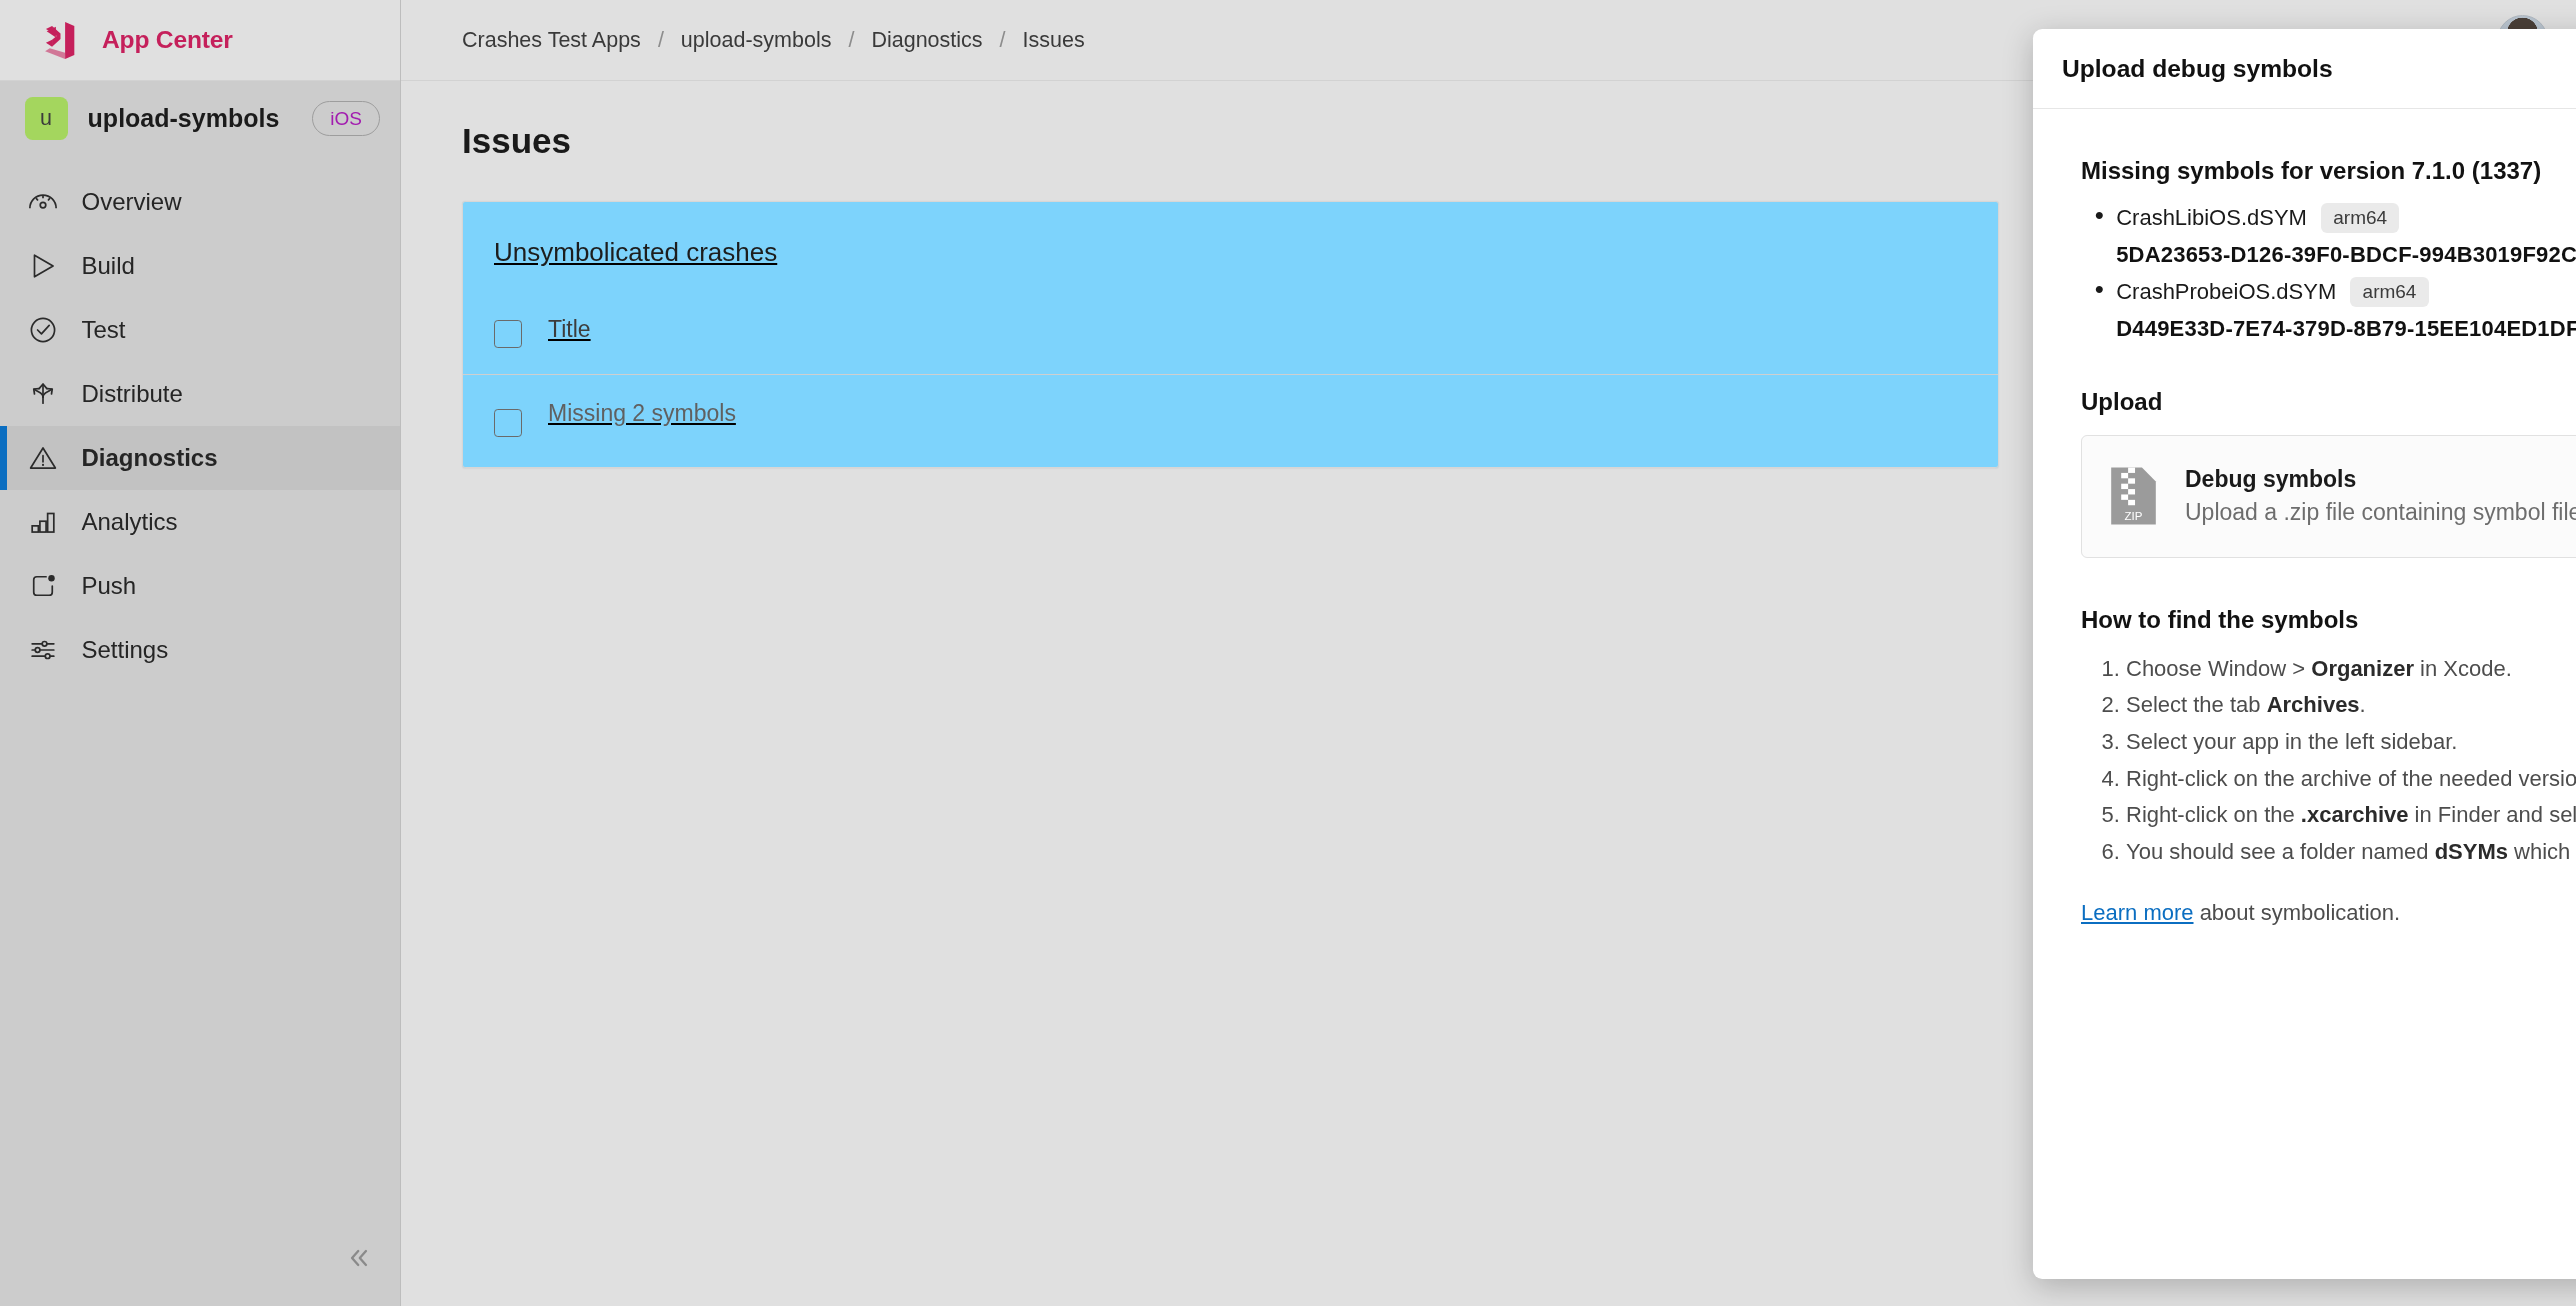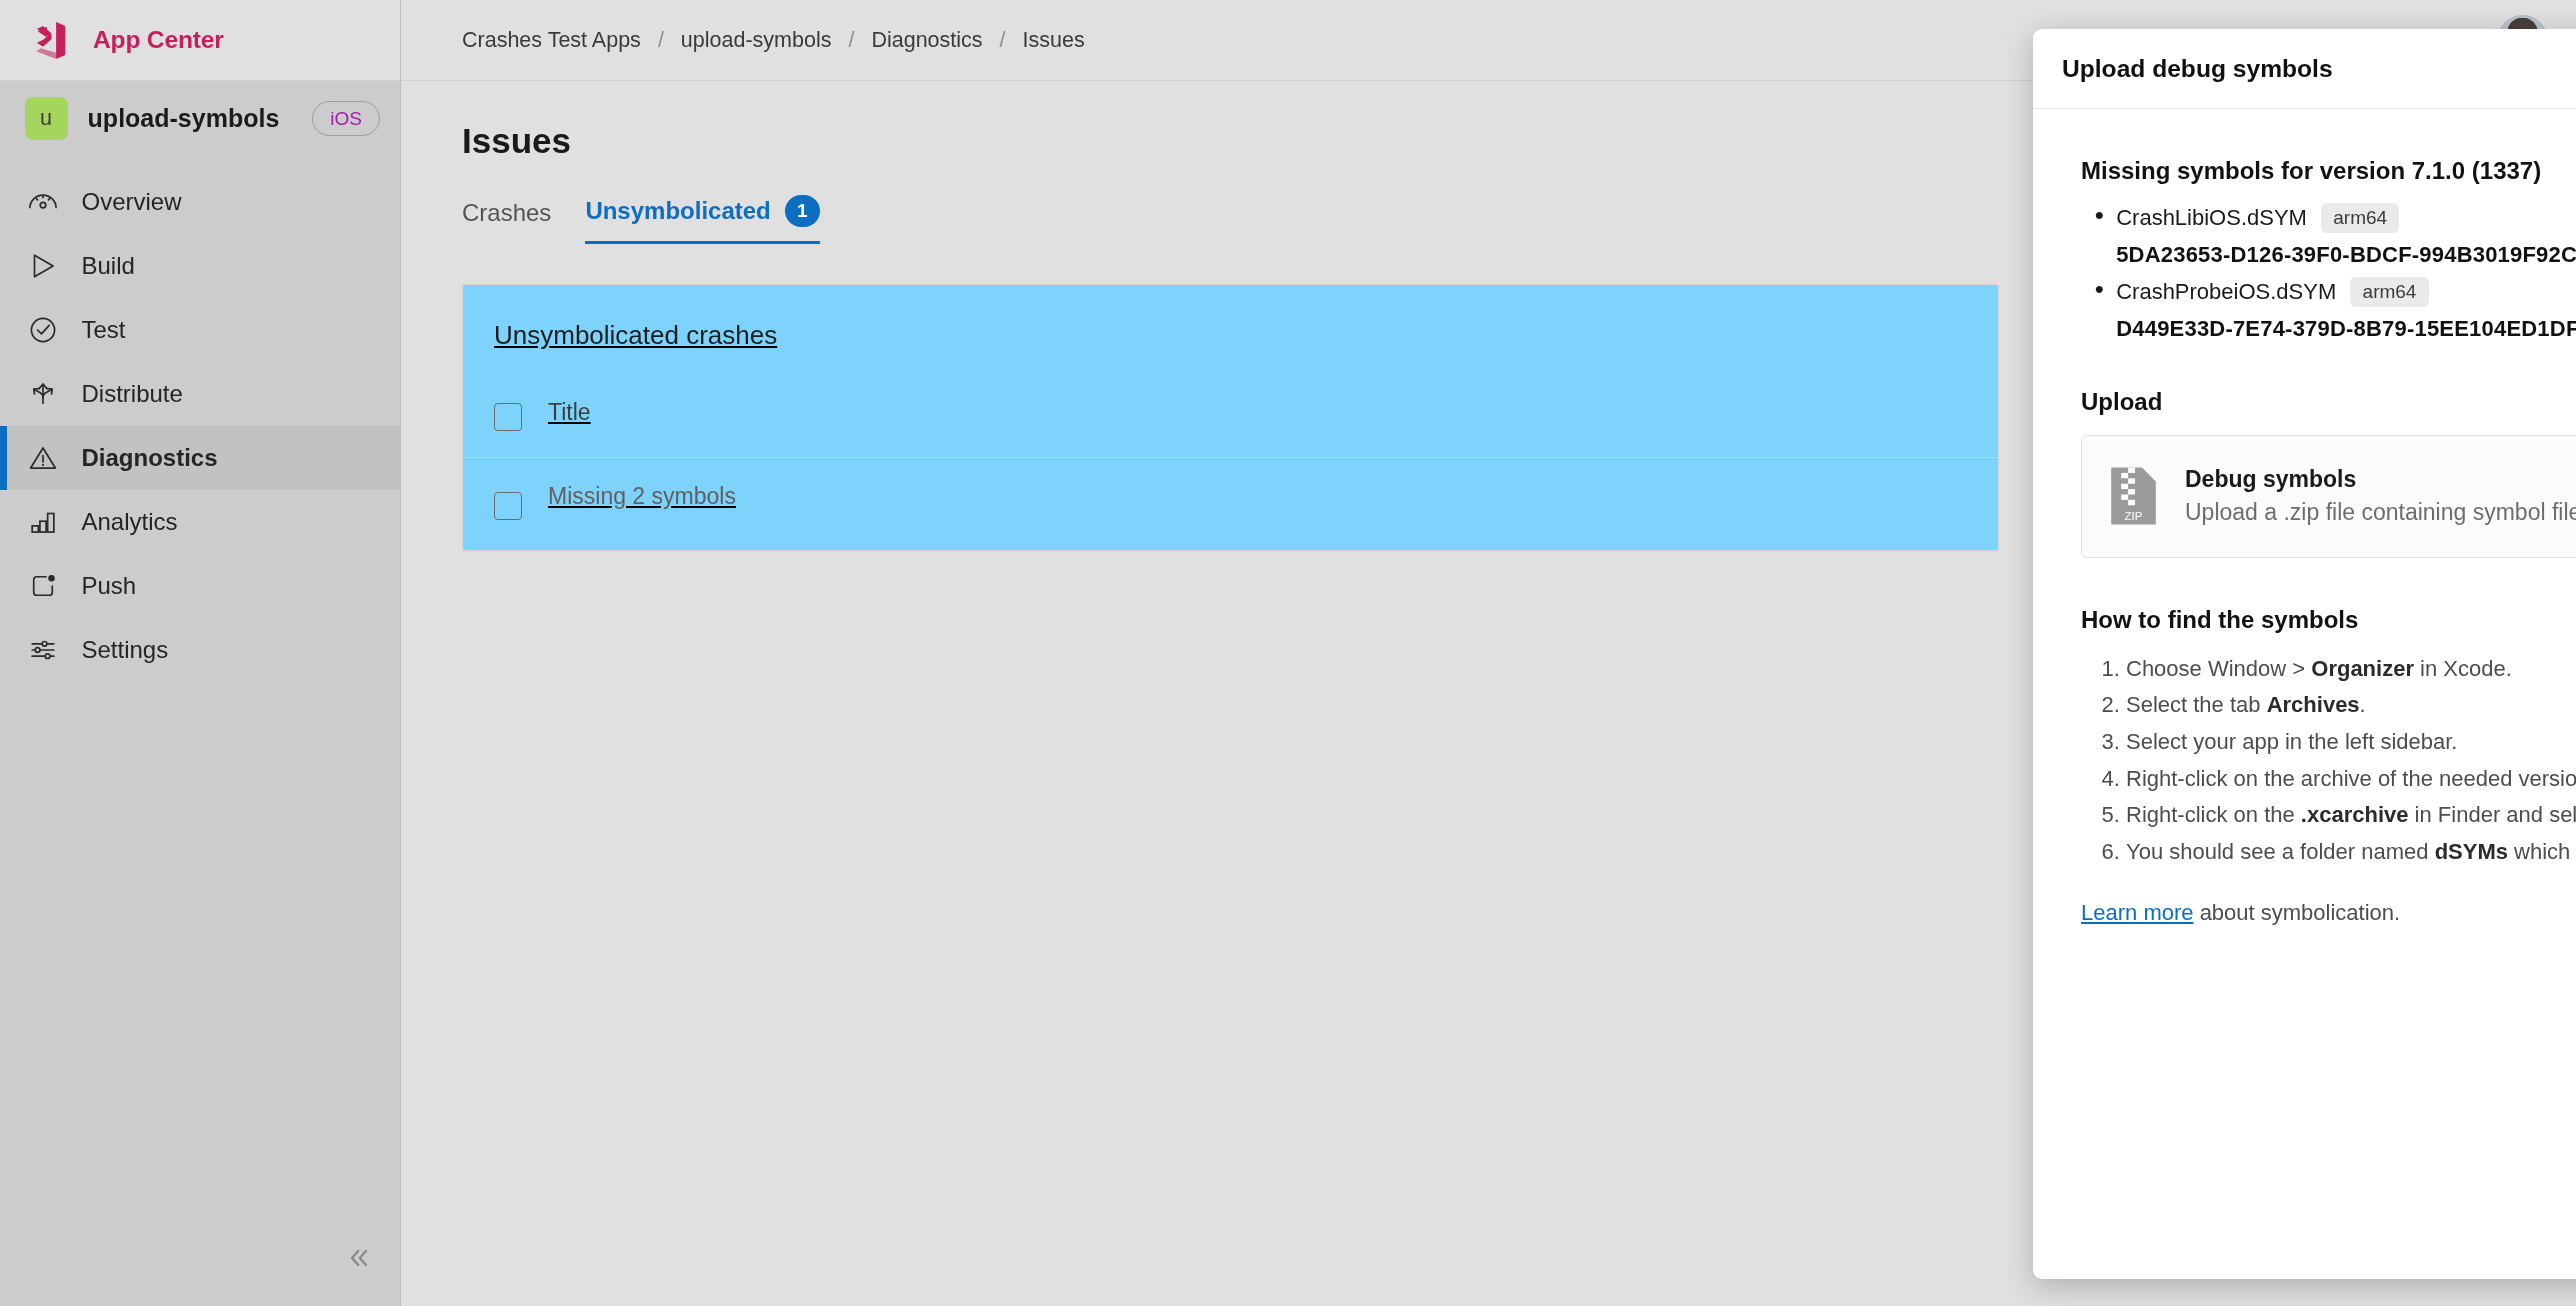--- a/index.html
+++ b/index.html
@@ -30,7 +30,7 @@
     background: #e0e0e0;
     display: flex;
     align-items: center;
-    padding-left: 30px;
+    padding-left: 39px;
     gap: 20px;
     border-bottom: 0.8px solid #d2d2d2;
   }

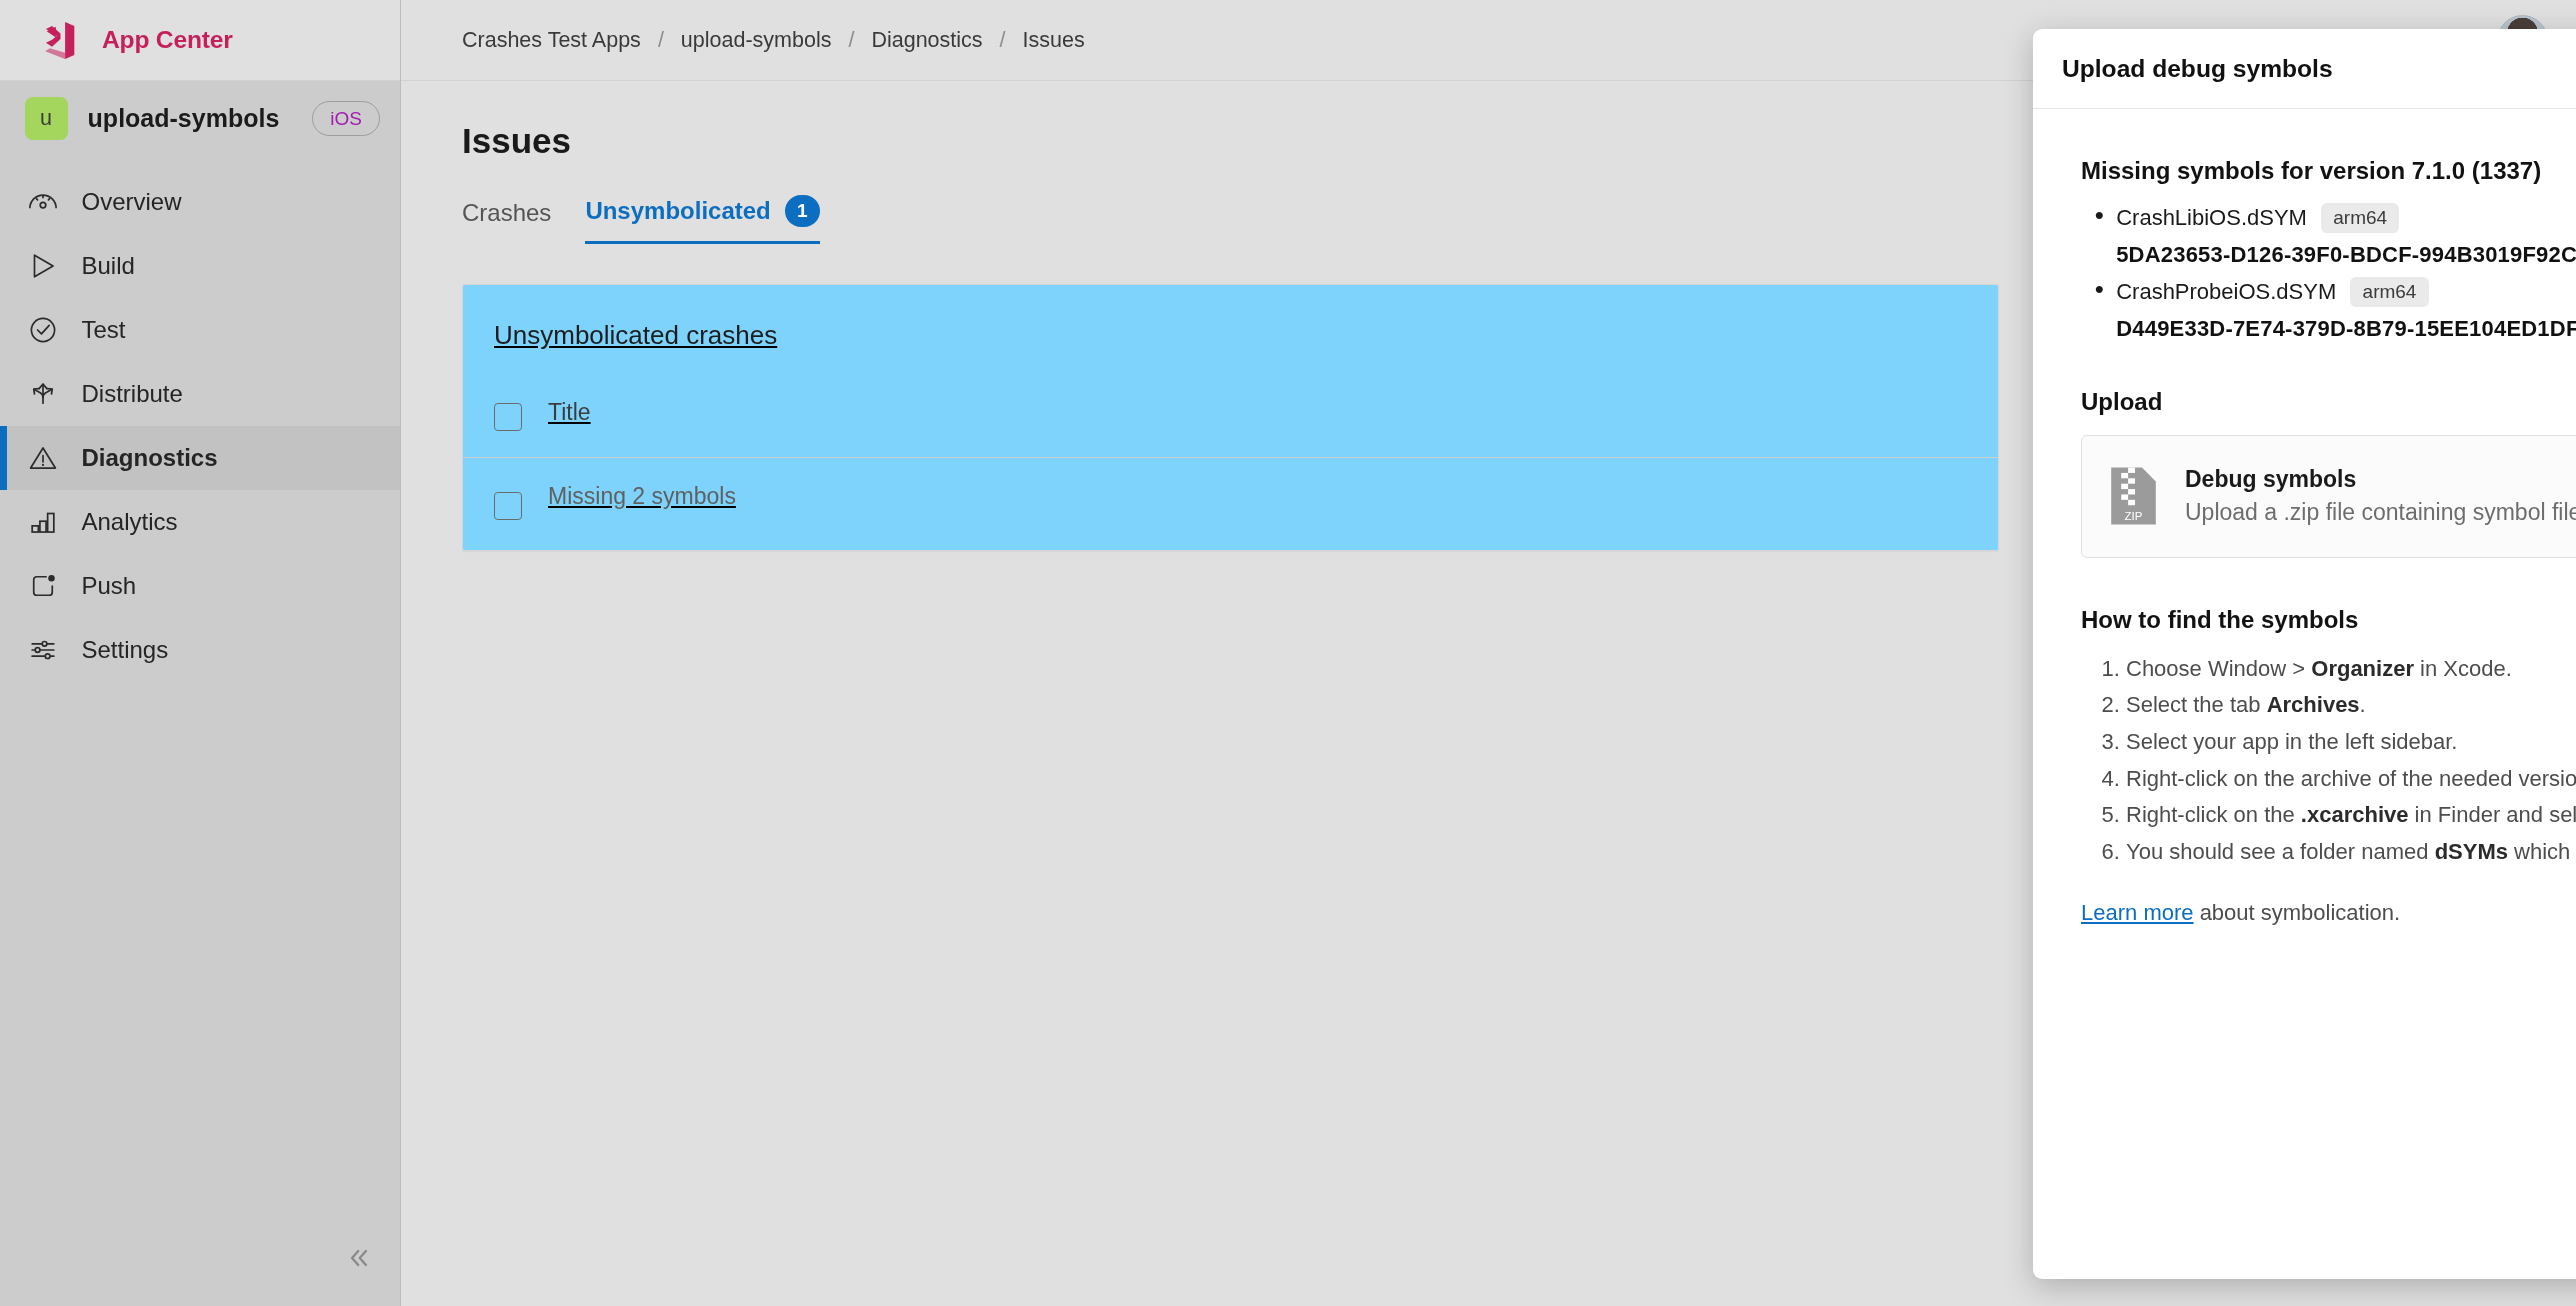--- a/index.html
+++ b/index.html
@@ -477,15 +477,6 @@
     <div class="content">
       <h1 class="page-title">Issues</h1>
 
-      <div class="tabs">
-        <div class="tab">
-          <span>Crashes</span>
-        </div>
-        <div class="tab active">
-          <span>Unsymbolicated</span>
-          <span class="tab-badge">1</span>
-        </div>
-      </div>
 
       <div class="card">
         <div class="card-title">Unsymbolicated crashes</div>

